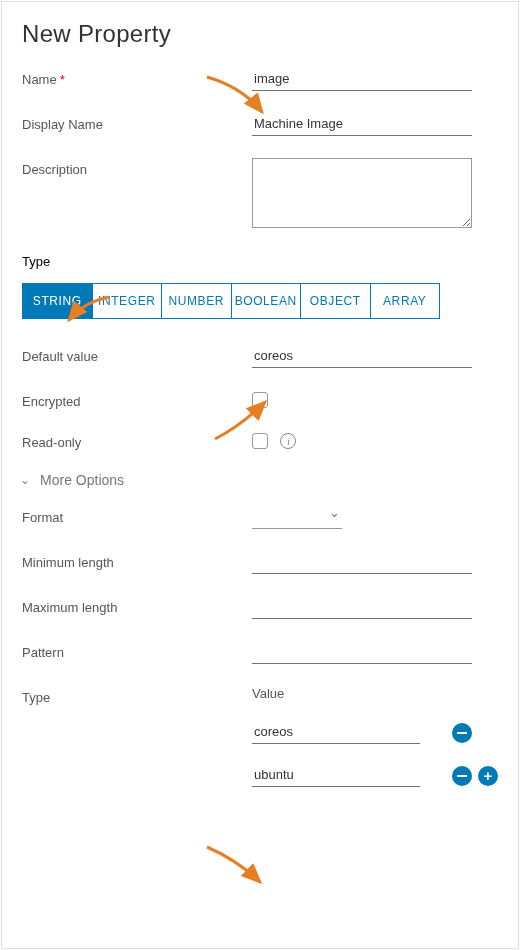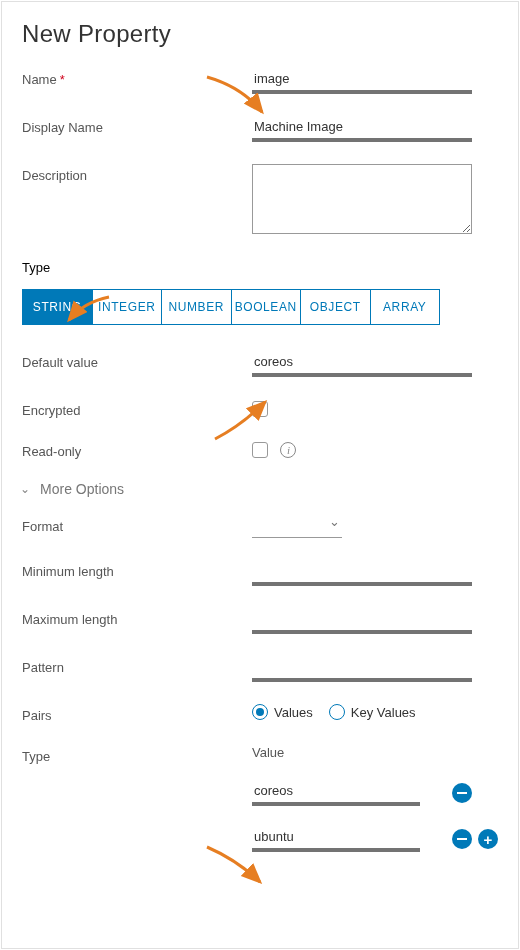--- a/index.html
+++ b/index.html
@@ -43,7 +43,7 @@
   .textline {
     width:220px;
     border:none;
-    border-bottom:4px solid #737373;
+    border-bottom:1px solid #737373;
     font-size:13px;
     padding:3px 2px 4px 2px;
     background:transparent;

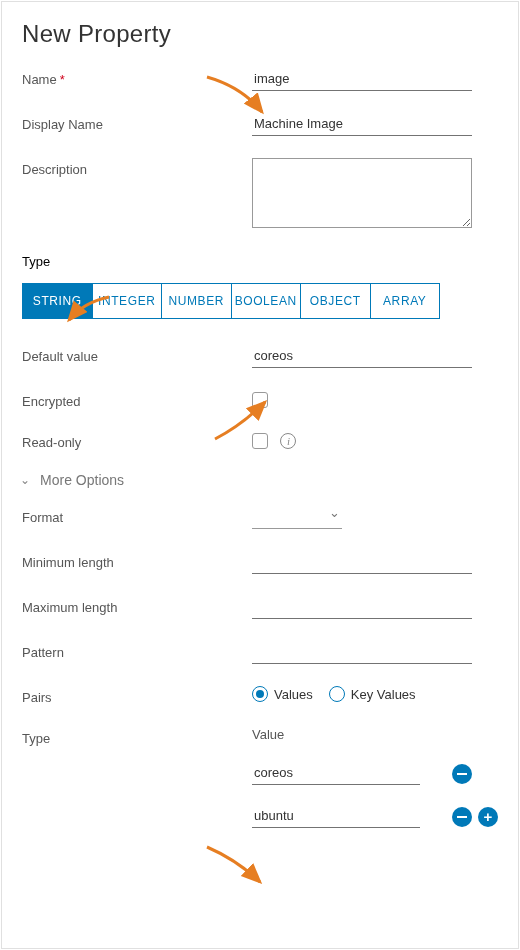--- a/index.html
+++ b/index.html
@@ -257,19 +257,6 @@
     </div>
   </div>
 
-  <div class="row">
-    <div class="label">Pairs</div>
-    <div class="field radio-group">
-      <label class="radio-label">
-        <span class="radio checked"></span>
-        <span>Values</span>
-      </label>
-      <label class="radio-label">
-        <span class="radio"></span>
-        <span>Key Values</span>
-      </label>
-    </div>
-  </div>
 
   <div class="row" style="margin-bottom:6px;">
     <div class="label">Type</div>

